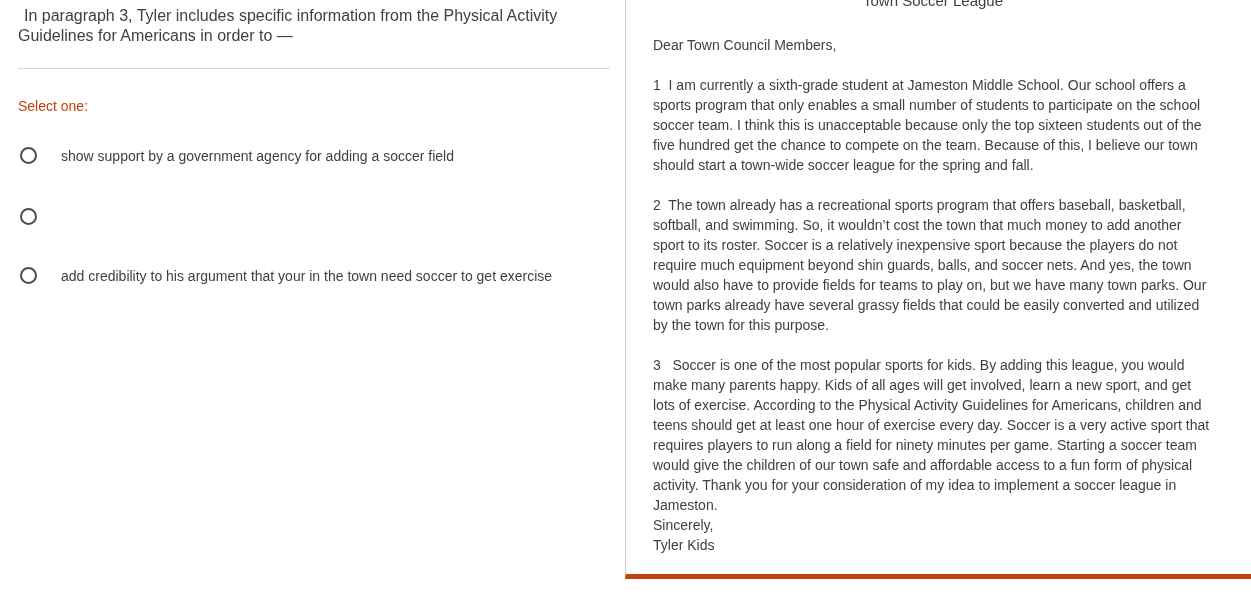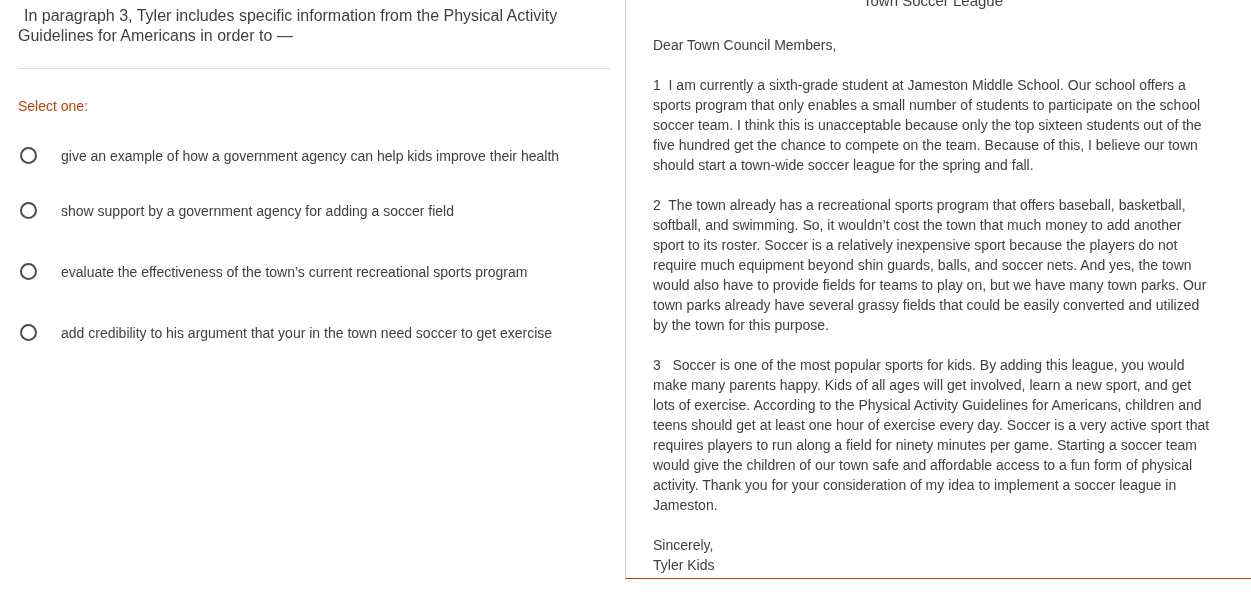--- a/index.html
+++ b/index.html
@@ -75,7 +75,7 @@
     width: 626px;
     height: 579px;
     border-left: 1px solid #cccccc;
-    border-bottom: 1px solid #c2410c;
+    border-bottom: 5px solid #c2410c;
     overflow: hidden;
     padding: 0 38px 0 27px;
     background: #ffffff;

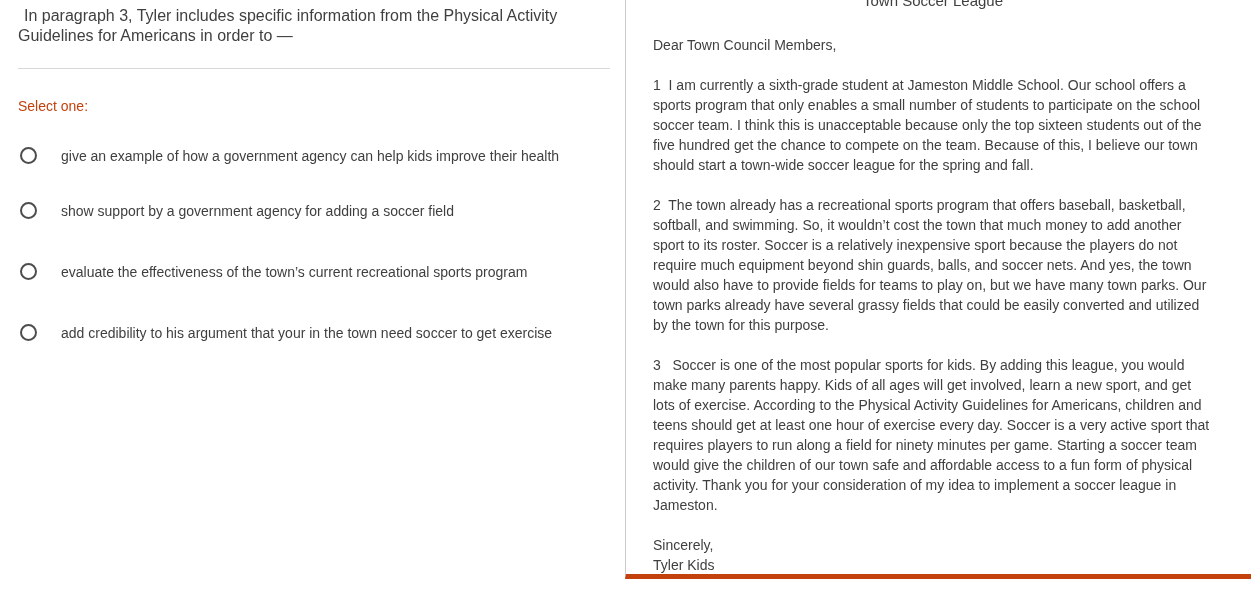--- a/index.html
+++ b/index.html
@@ -113,10 +113,6 @@
 
   <div class="options">
 
-    <div class="option-row first">
-      <span class="radio"></span>
-      <span class="option-label">give an example of how a government agency can help kids improve their health</span>
-    </div>
 
     <div class="option-row">
       <span class="radio"></span>

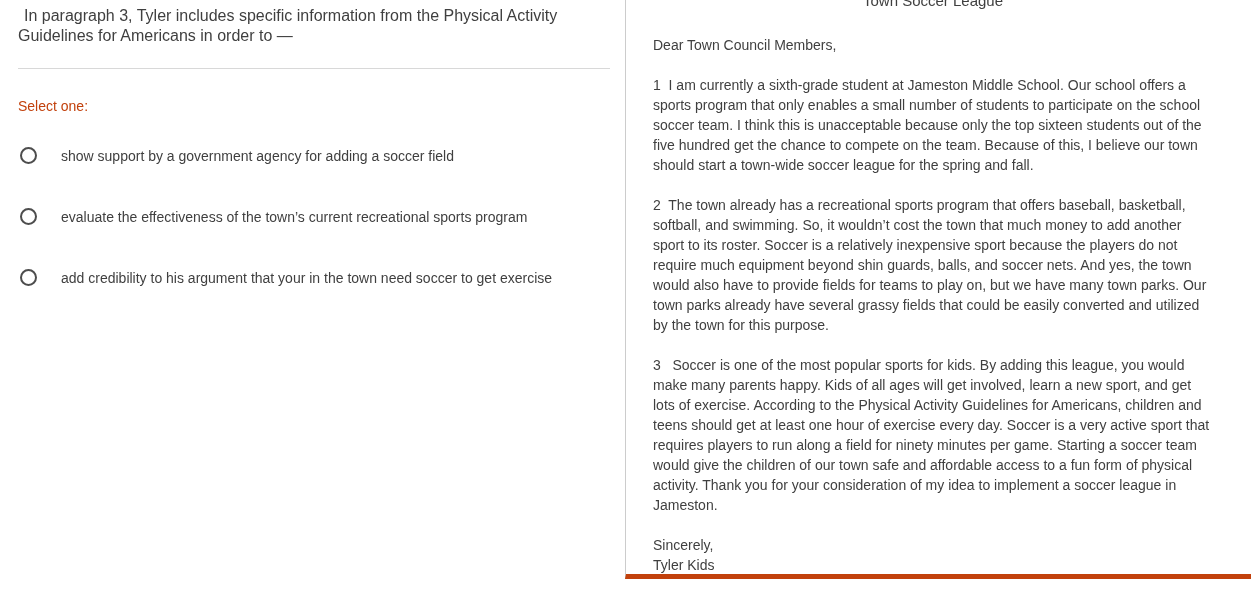--- a/index.html
+++ b/index.html
@@ -121,7 +121,6 @@
 
     <div class="option-row">
       <span class="radio"></span>
-      <span class="option-label">evaluate the effectiveness of the town’s current recreational sports program</span>
     </div>
 
     <div class="option-row">

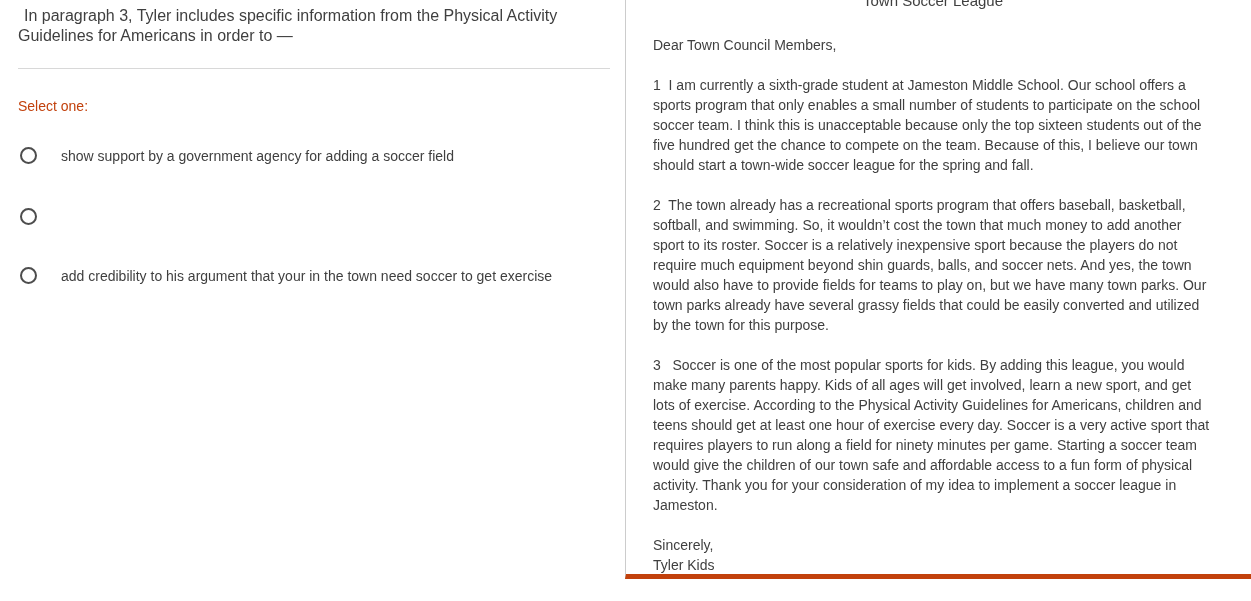--- a/index.html
+++ b/index.html
@@ -98,7 +98,7 @@
     margin-top: 20px;
     white-space: pre-wrap;
   }
-  .closing-block { margin-top: 20px; }
+  .closing-block { }
 </style>
 </head>
 <body>

